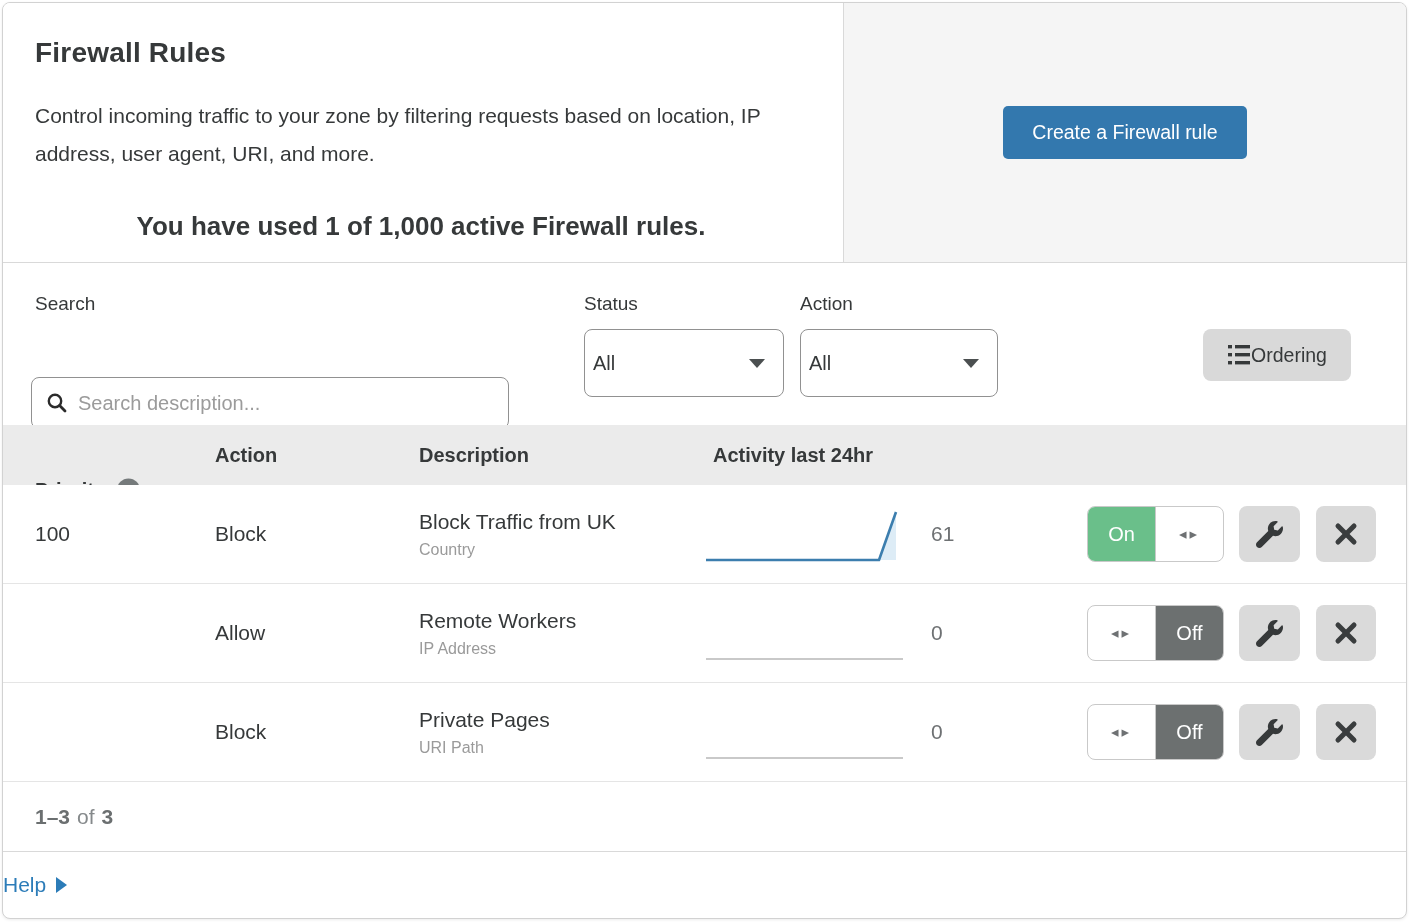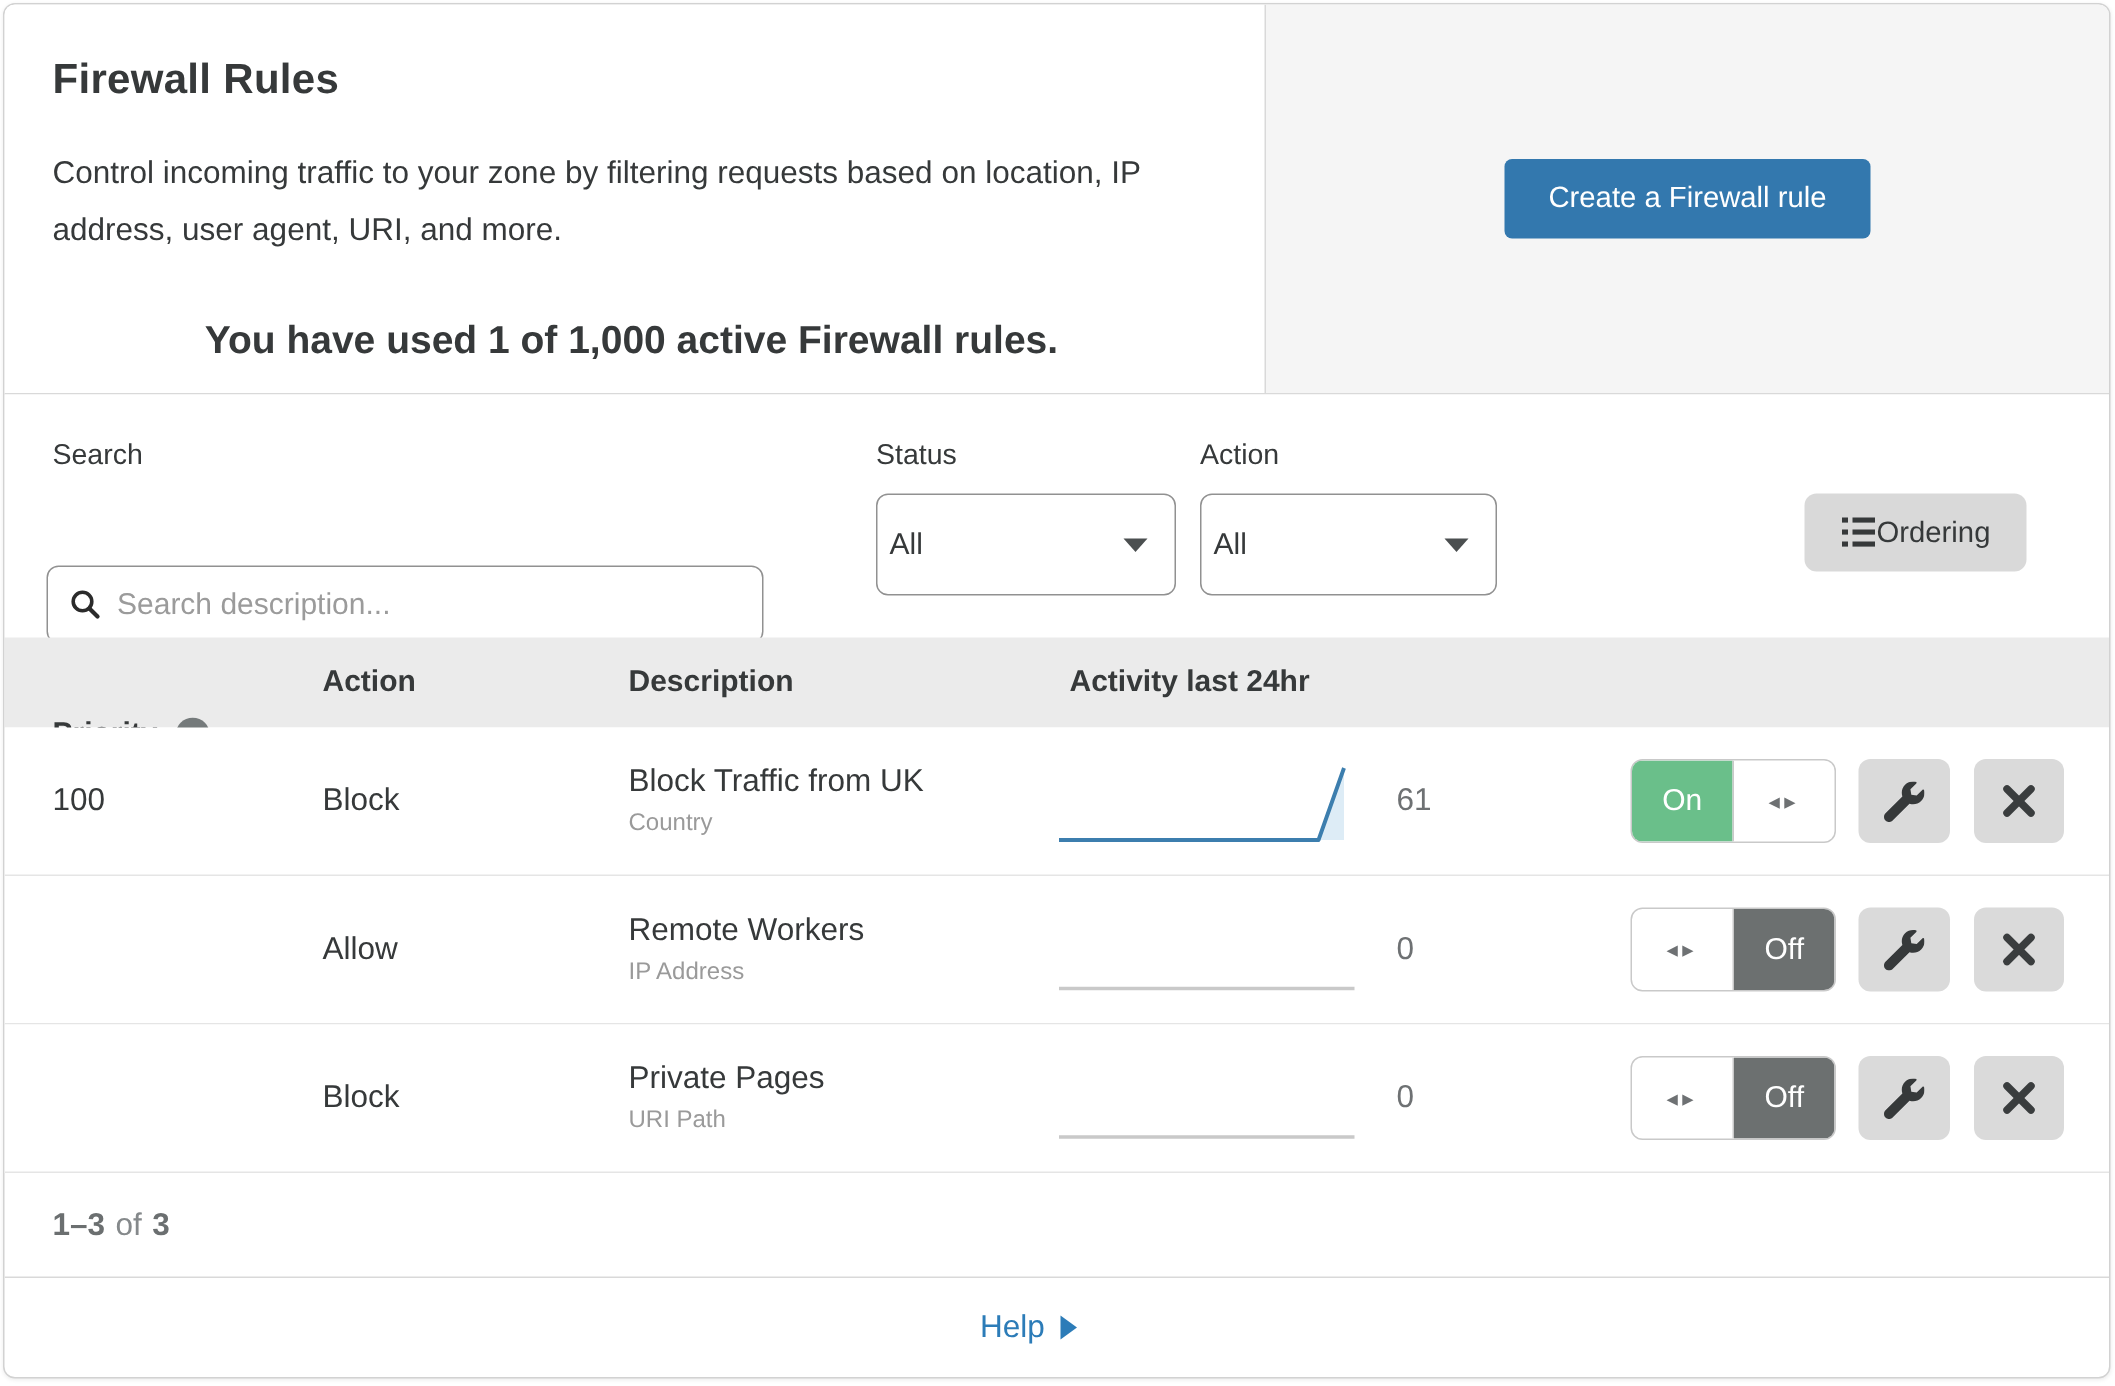--- a/index.html
+++ b/index.html
@@ -133,7 +133,7 @@
   .pag-of { margin: 0 7px; }
 
   .footer {
-    height: 66px; display: flex; align-items: center; justify-content: center;
+    height: 66px; display: flex; align-items: center; justify-content: flex-start;
     padding-right: 38px;
   }
   .help-link {

